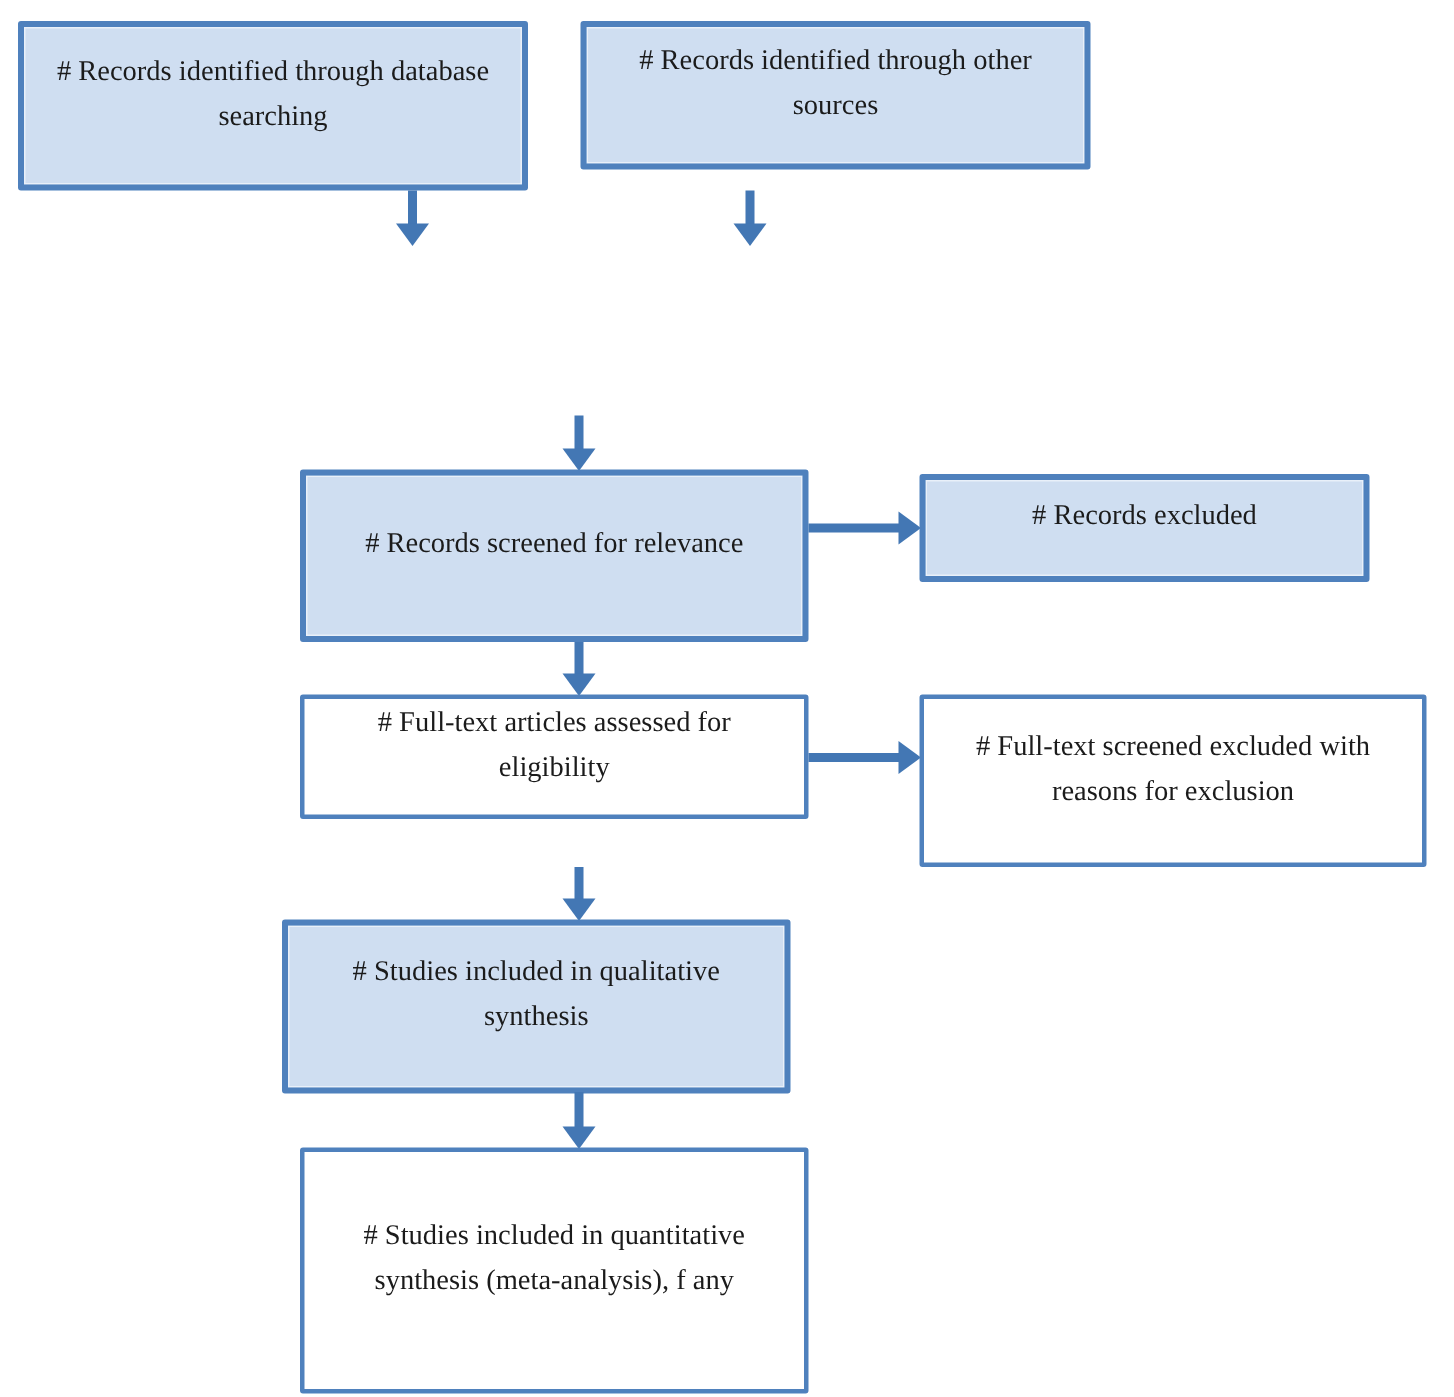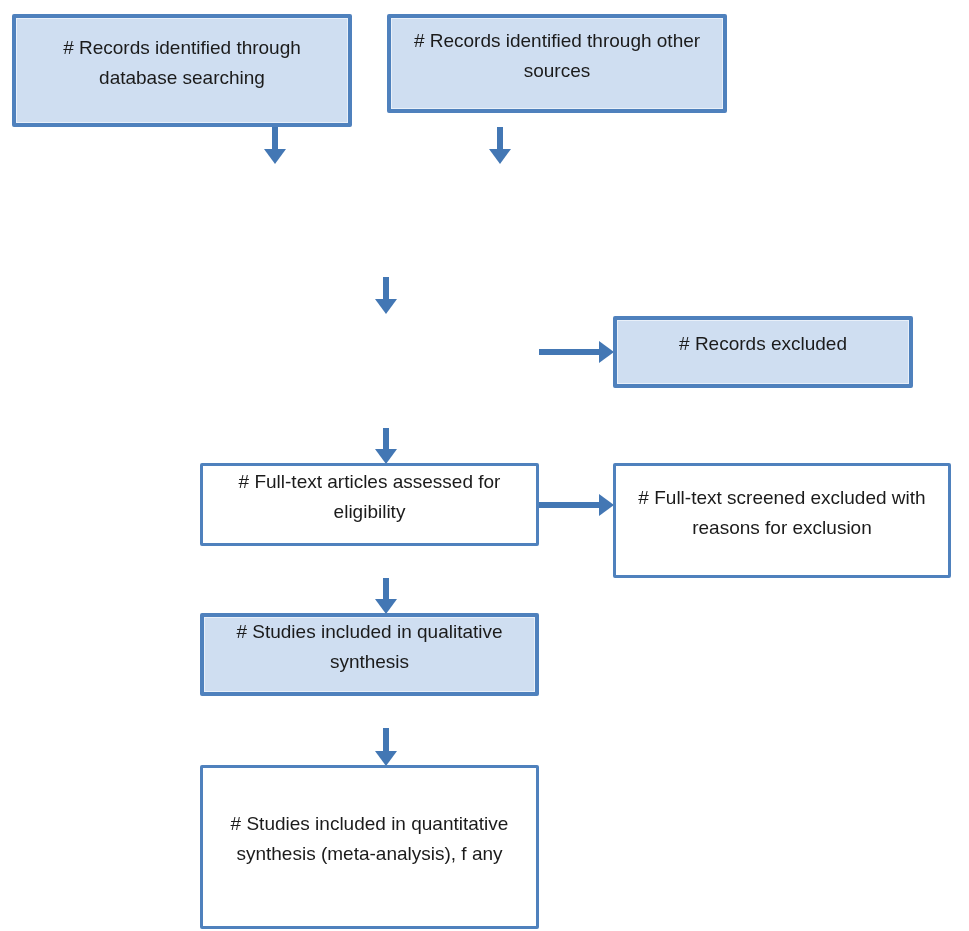--- a/index.html
+++ b/index.html
@@ -31,6 +31,7 @@
     padding:0 18px 16px 18px;
     font-size:19px;
     line-height:30px;
+    font-family:Liberation Serif, serif;
   }
   .box.filled{
     background:var(--box-fill);

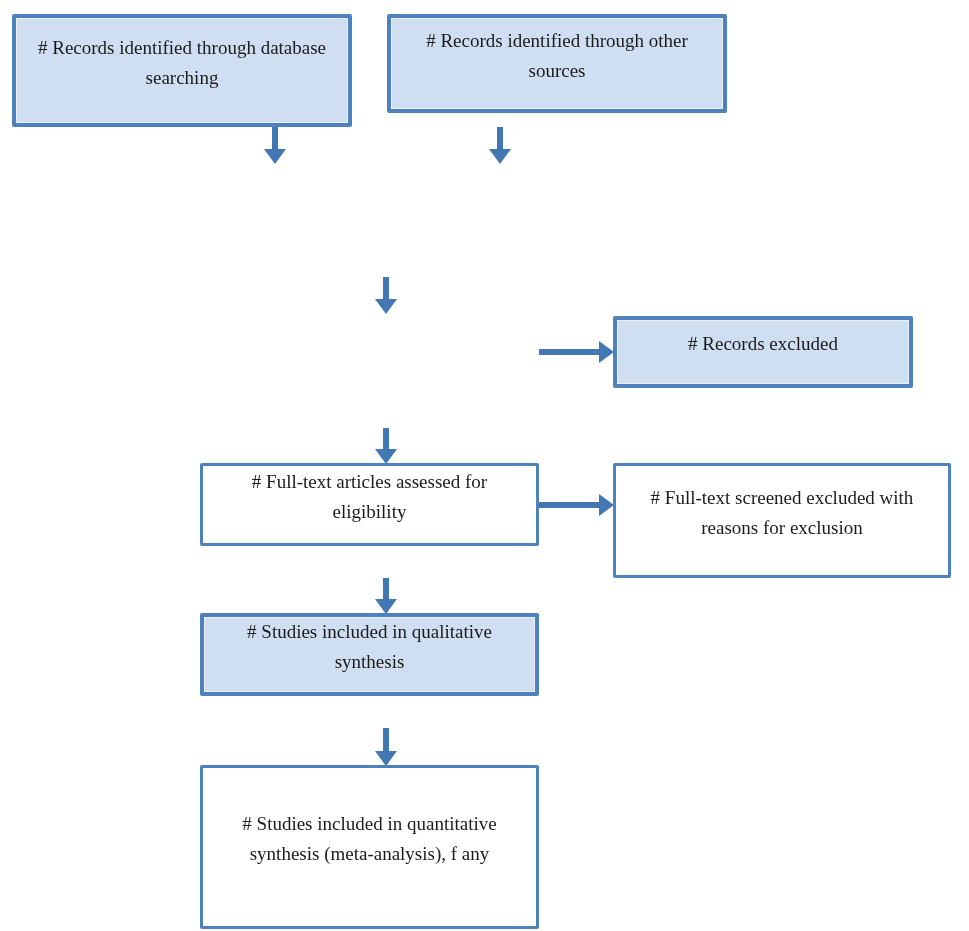--- a/index.html
+++ b/index.html
@@ -82,6 +82,9 @@
 
   <div class="arr-v" style="left:375px;top:277px;height:37px"></div>
 
+  <div class="box filled" style="left:200px;top:313px;width:339px;height:115px">
+    <span class="box-label"># Records screened for relevance</span>
+  </div>
   <div class="arr-h" style="left:539px;top:341px;width:75px"></div>
   <div class="box filled" style="left:613px;top:316px;width:300px;height:72px">
     <span class="box-label"># Records excluded</span>

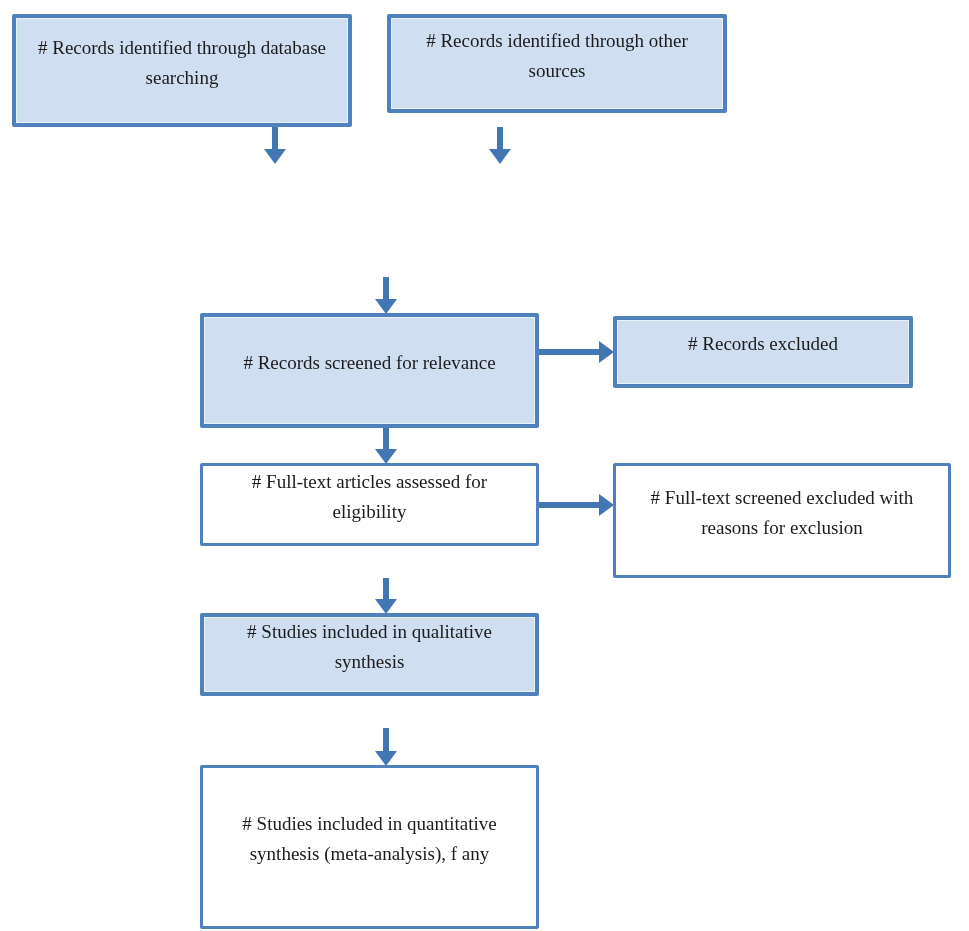--- a/index.html
+++ b/index.html
@@ -102,7 +102,7 @@
 
   <div class="arr-v" style="left:375px;top:578px;height:36px"></div>
 
-  <div class="box filled" style="left:200px;top:613px;width:339px;height:83px">
+  <div class="box filled" style="left:188px;top:613px;width:339px;height:116px">
     <span class="box-label"># Studies included in qualitative synthesis</span>
   </div>
 

